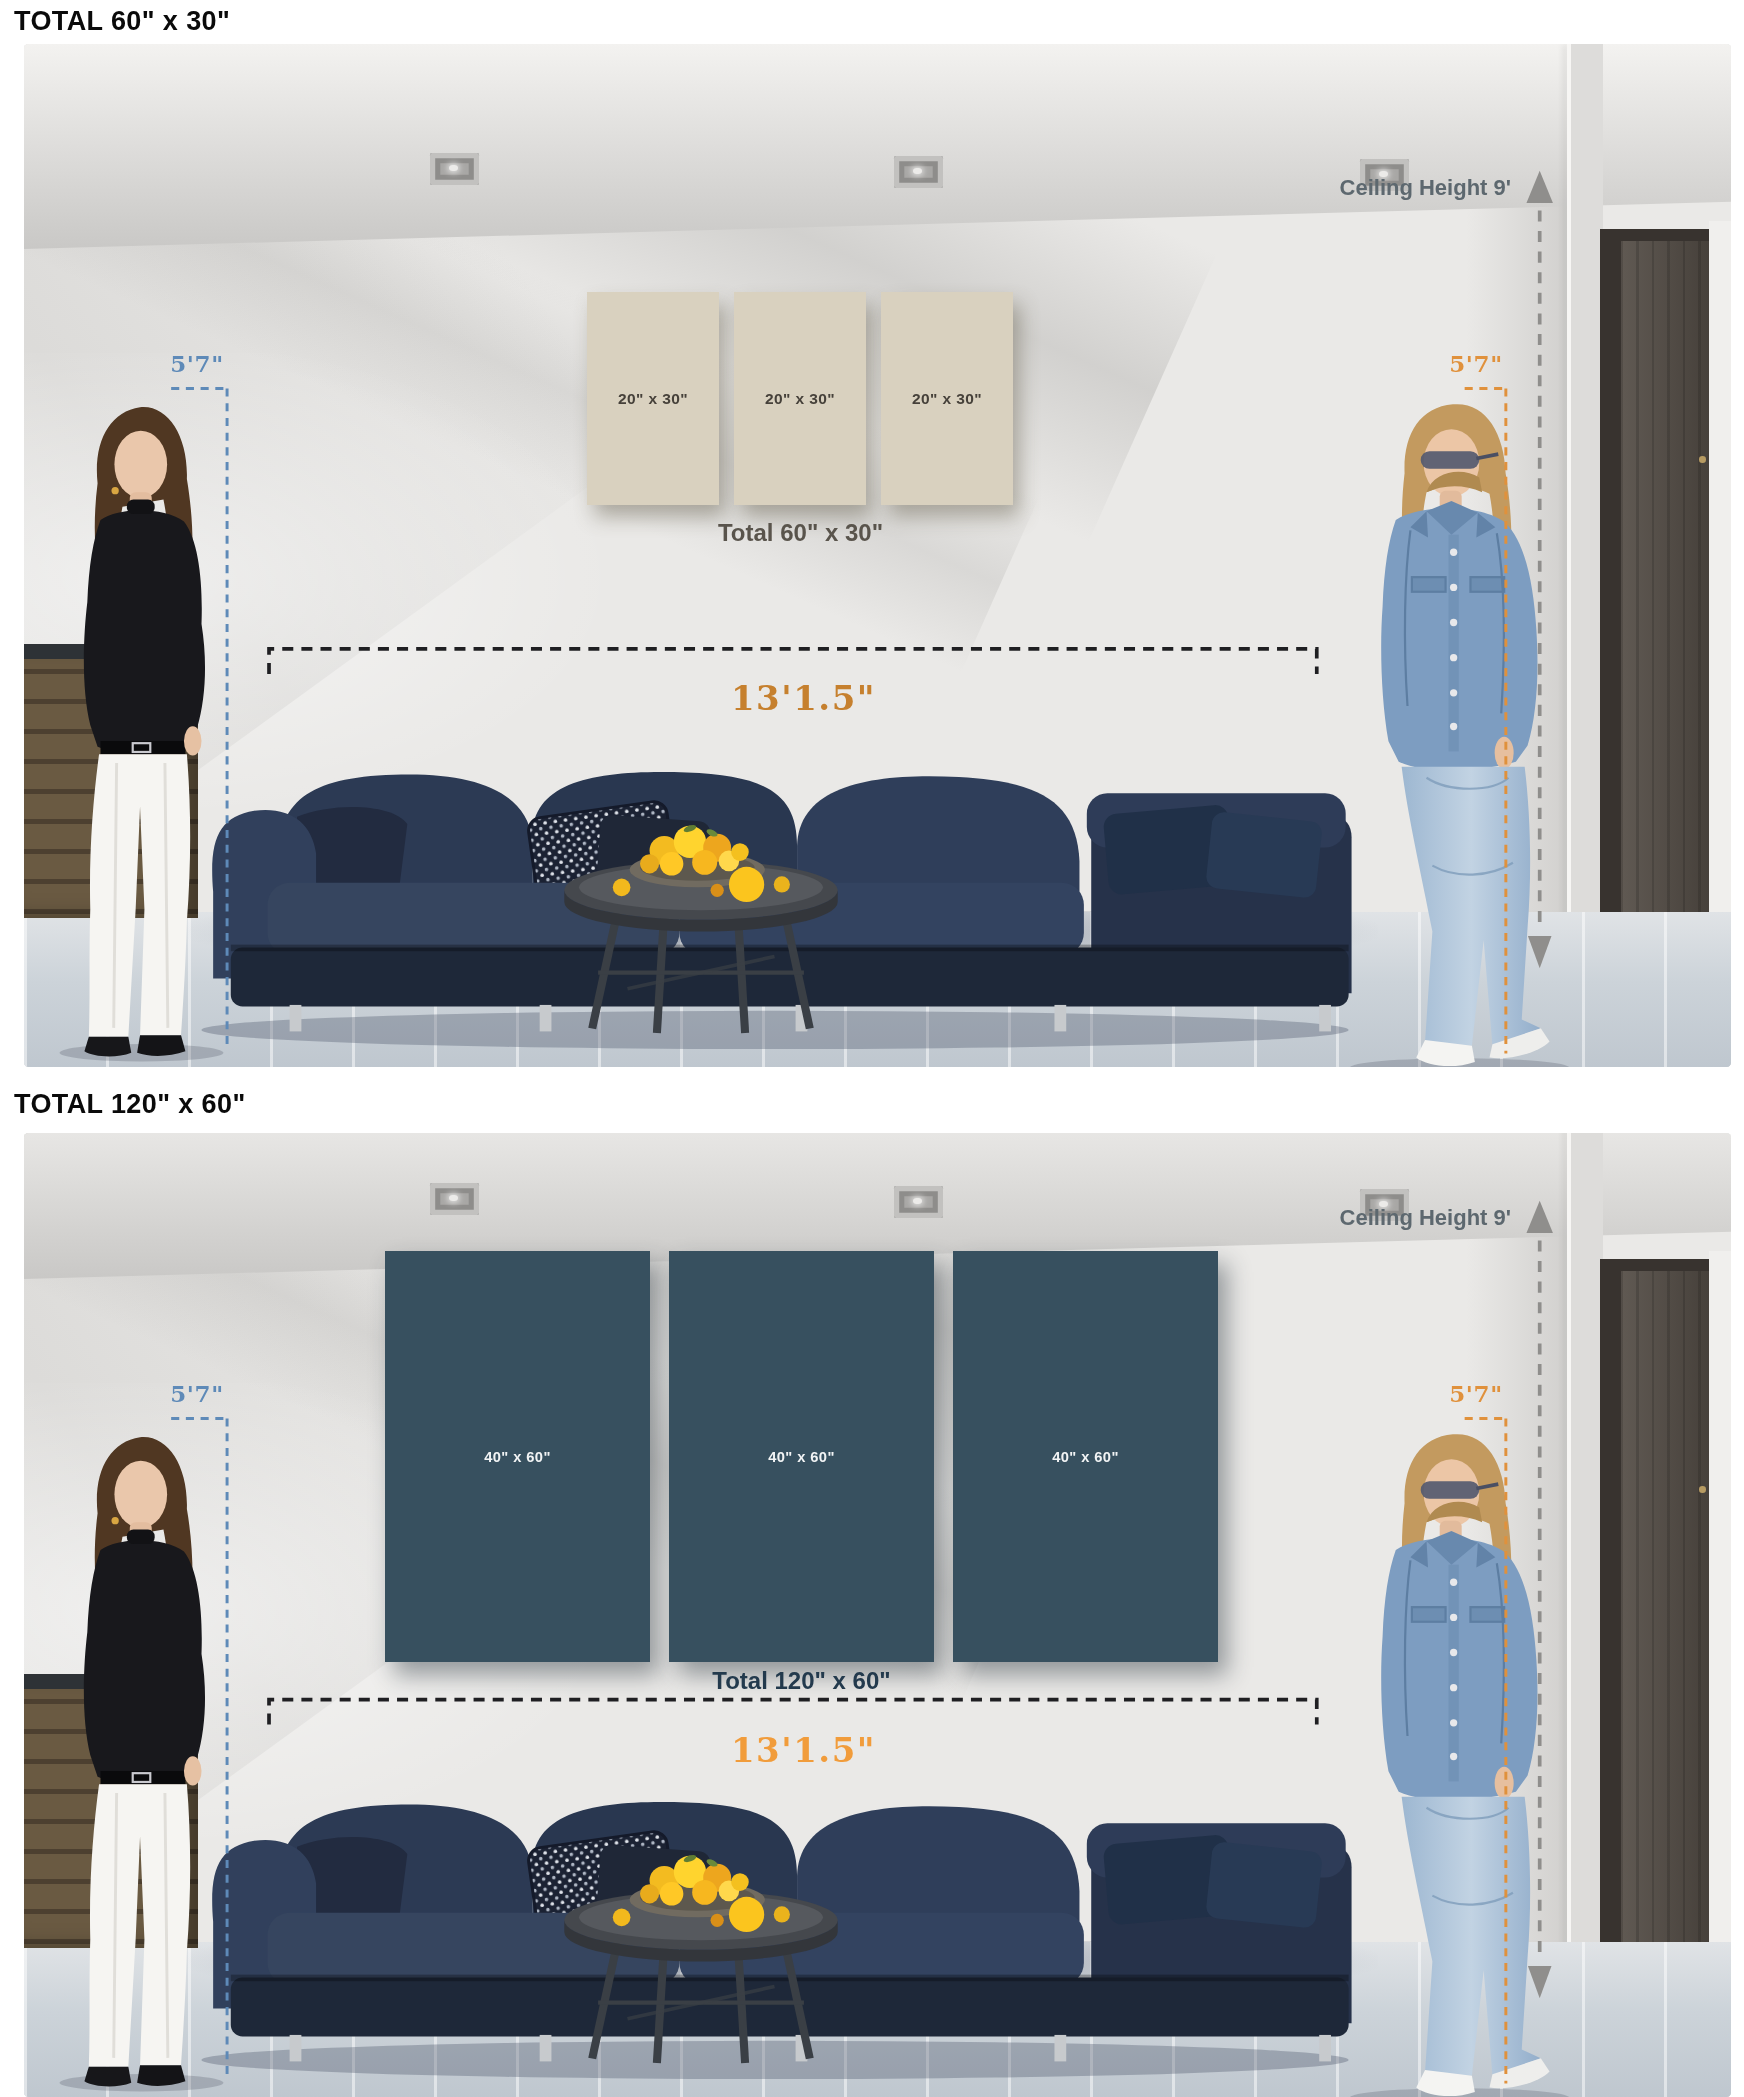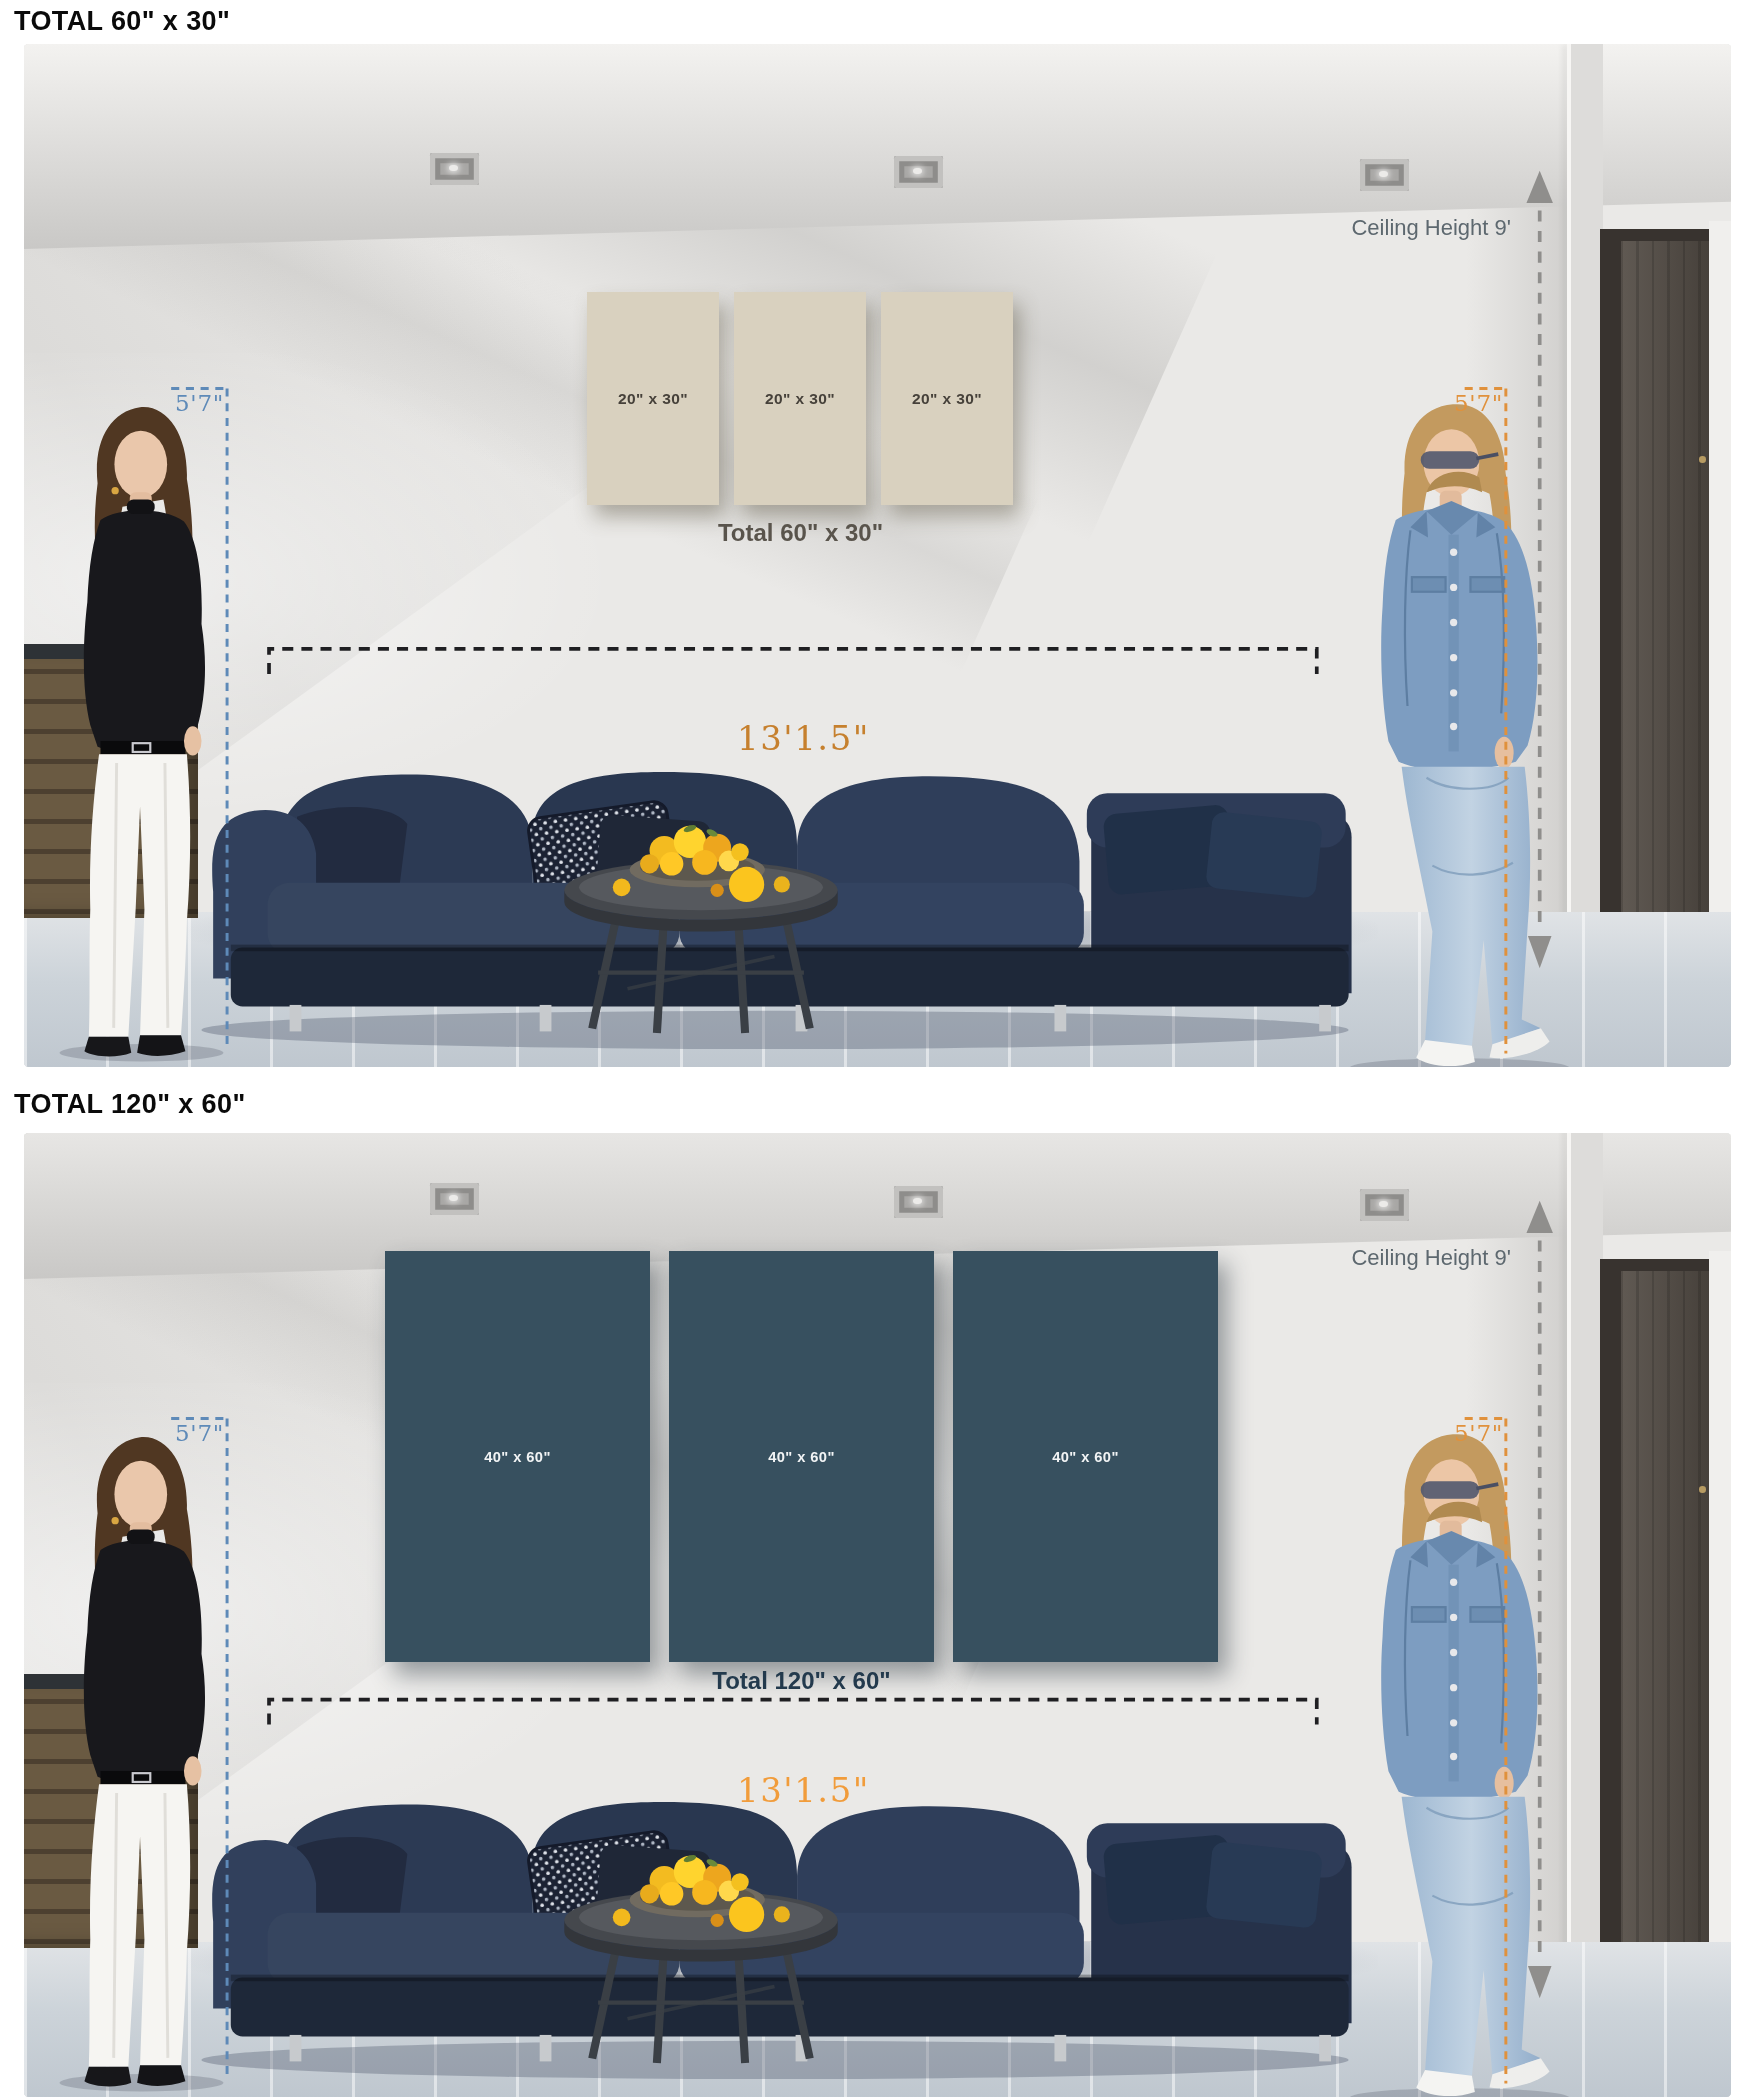--- a/index.html
+++ b/index.html
@@ -90,7 +90,7 @@
 
   
   .anno{left:0;top:0;width:1707px;height:1023px;z-index:40;pointer-events:none;}
-  .note{z-index:45;font-weight:normal;margin-top:40px;}
+  .note{z-index:45;font-weight:bold;}
   .ceiling-note{left:1200px;top:131px;width:287px;text-align:right;font-size:22px;}
   .h-measure{font-family:"DejaVu Serif",serif;font-size:23px;letter-spacing:0.7px;}
   .h-measure.left{left:109px;top:306px;width:91px;text-align:right;}

